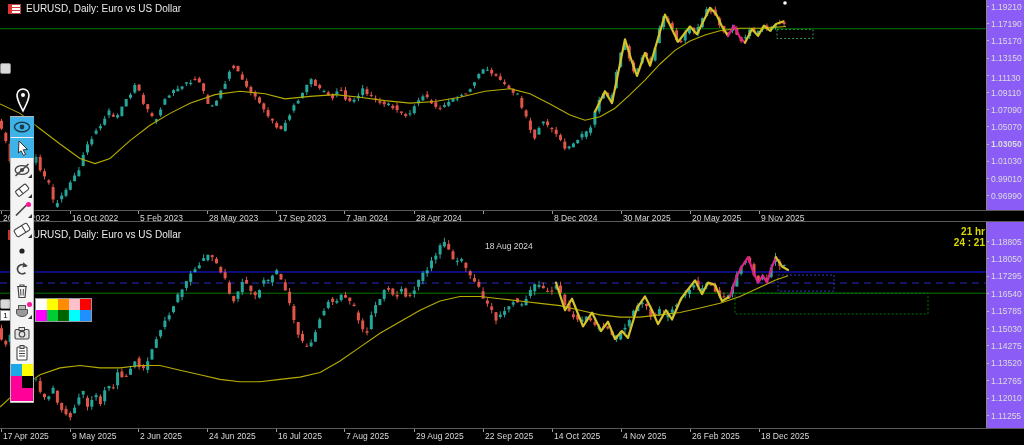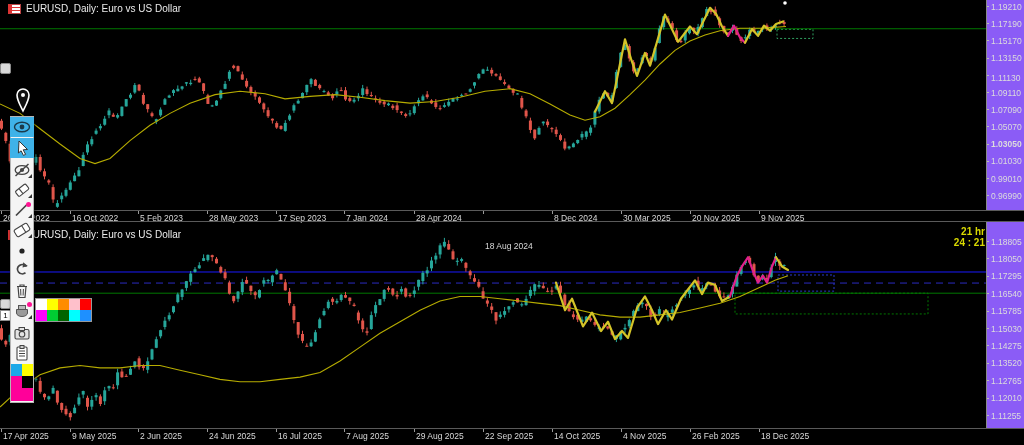--- a/index.html
+++ b/index.html
@@ -874,7 +874,7 @@
     <div class="dtick" style="left: 621px;"></div>
     <div class="dlabel" style="left: 623px;">30 Mar 2025</div>
     <div class="dtick" style="left: 690px;"></div>
-    <div class="dlabel" style="left: 692px;">20 Nov 2025</div>
+    <div class="dlabel" style="left: 692px;">20 May 2025</div>
     <div class="dtick" style="left: 759px;"></div>
     <div class="dlabel" style="left: 761px;">9 Nov 2025</div>
   </div>

